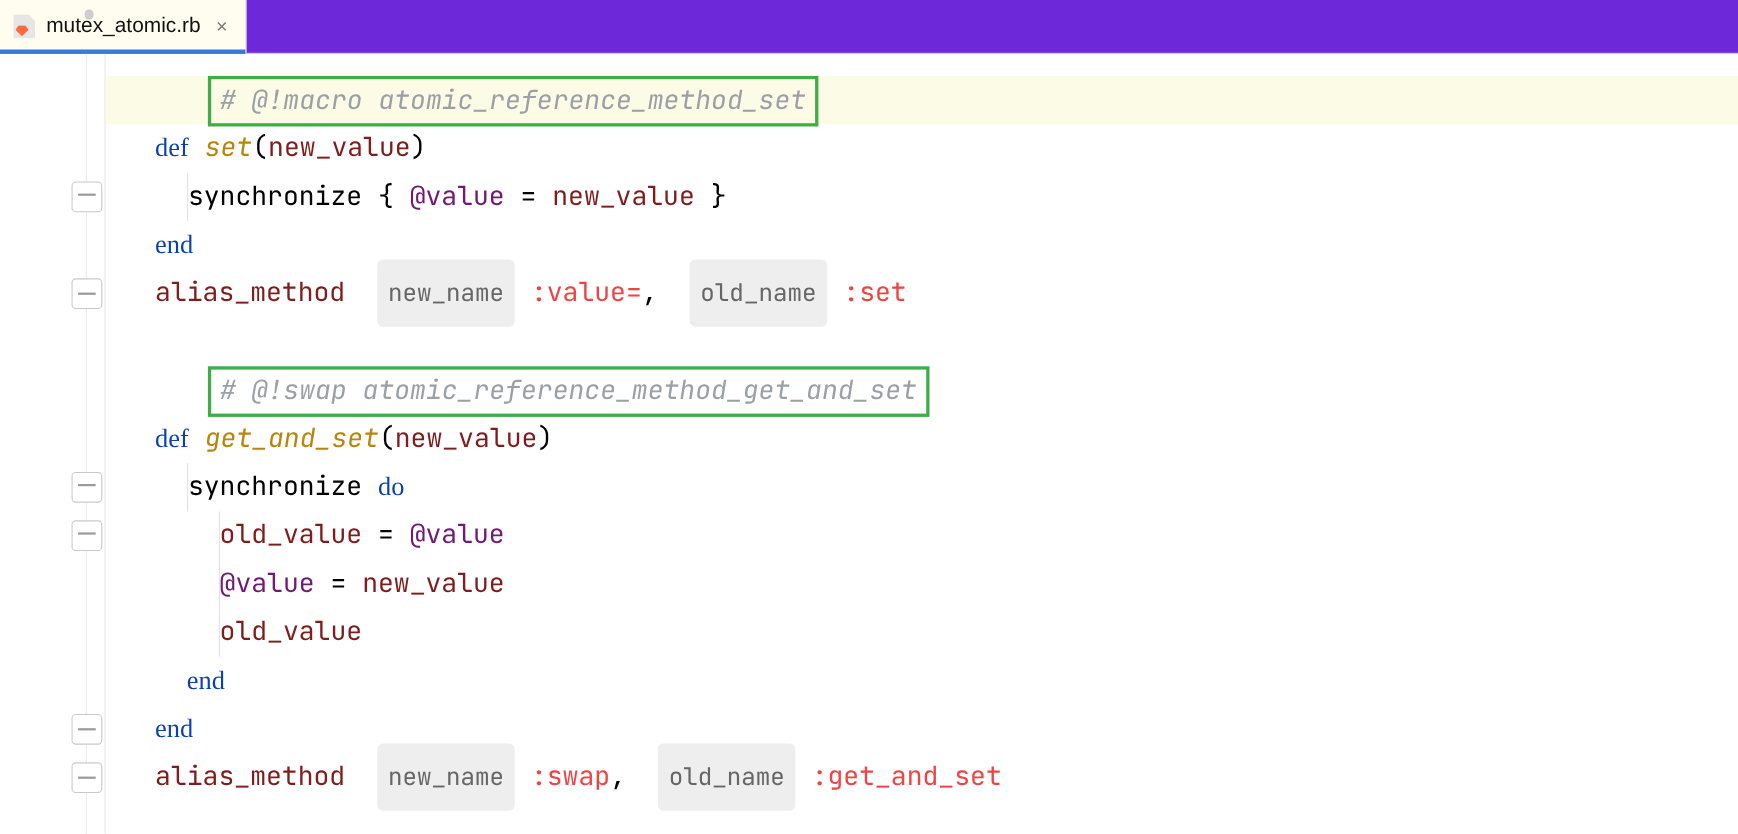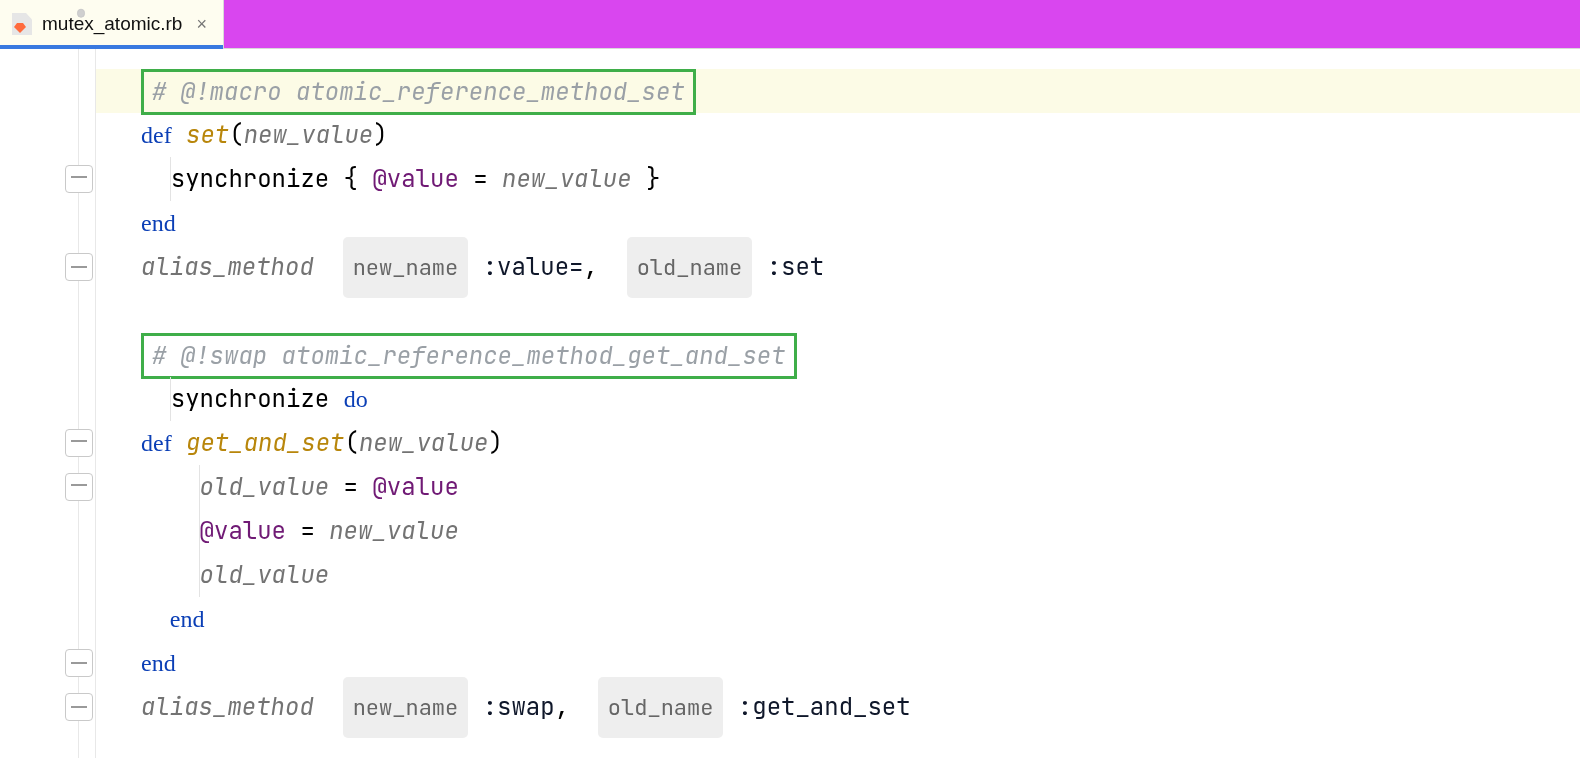--- a/index.html
+++ b/index.html
@@ -6,7 +6,7 @@
     font-family:"JetBrains Mono","Fira Code",Menlo,Consolas,monospace;
     font-size:24px;overflow:hidden;}
   
-  .tab-bar{height:48px;background:#d946ef;border-bottom:1px solid #d9d9d9;
+  .tab-bar{height:48px;background:#6d28d9;border-bottom:1px solid #d9d9d9;
     display:flex;align-items:stretch;text-align:right;}
   .tab{display:flex;align-items:center;gap:10px;padding:0 16px 0 12px;
     background:#fefdf0;border-right:1px solid #d9d9d9;position:relative;

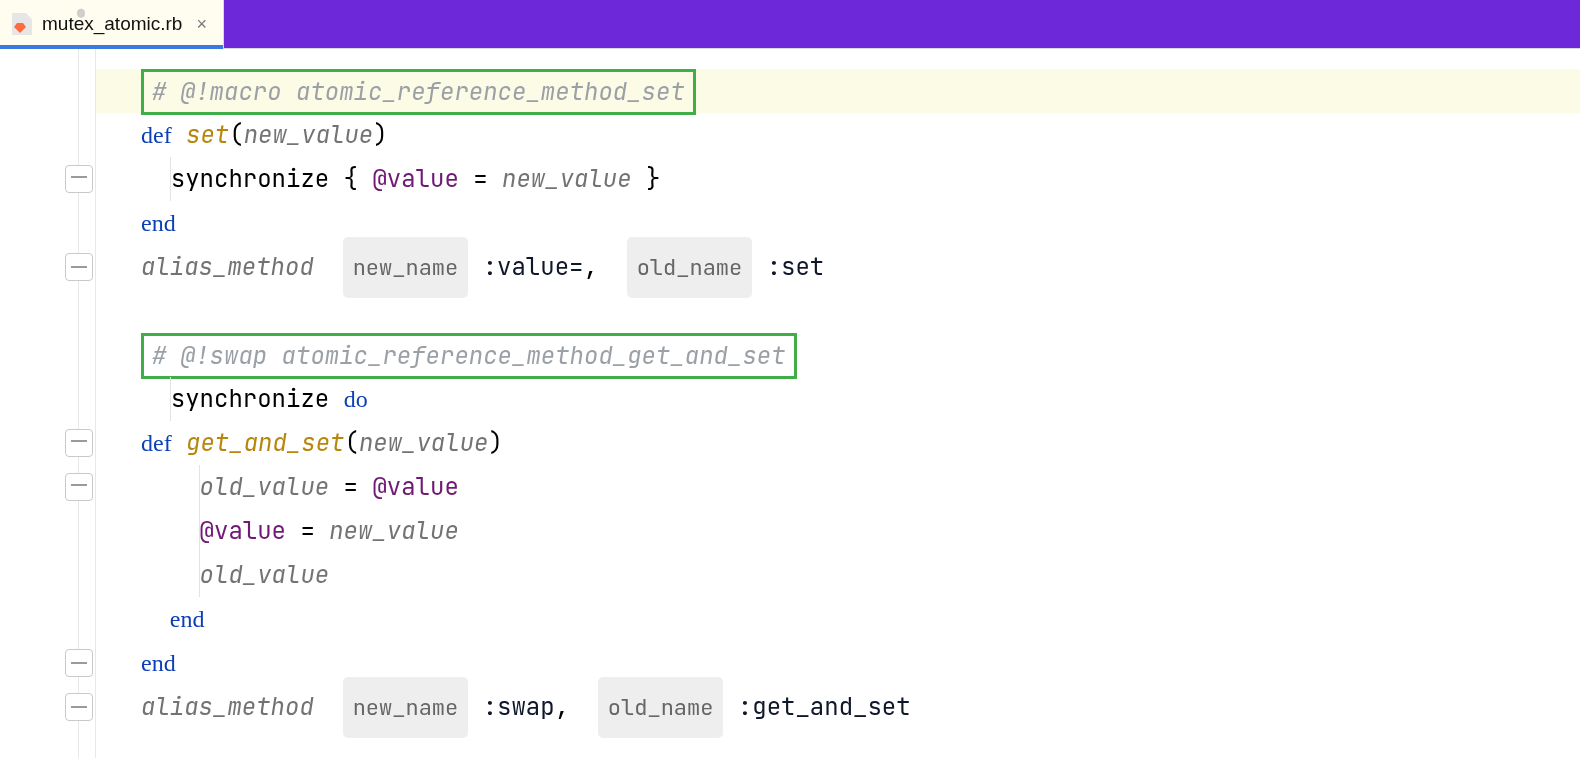--- a/index.html
+++ b/index.html
@@ -48,7 +48,7 @@
   .hint{background:#eee;color:#666;border-radius:5px;padding:16px 10px;
     font-style:normal;font-size:22px;}
   .frame{border:3px solid #3fae49;display:inline-block;padding:2px 8px;
-    line-height:36px;}
+    line-height:36px;margin-left:48px;}
   .indent-guide{border-left:1px solid #e3e3e3;display:inline-block;height:44px;
     vertical-align:top;width:0;margin-right:0;}
 </style>

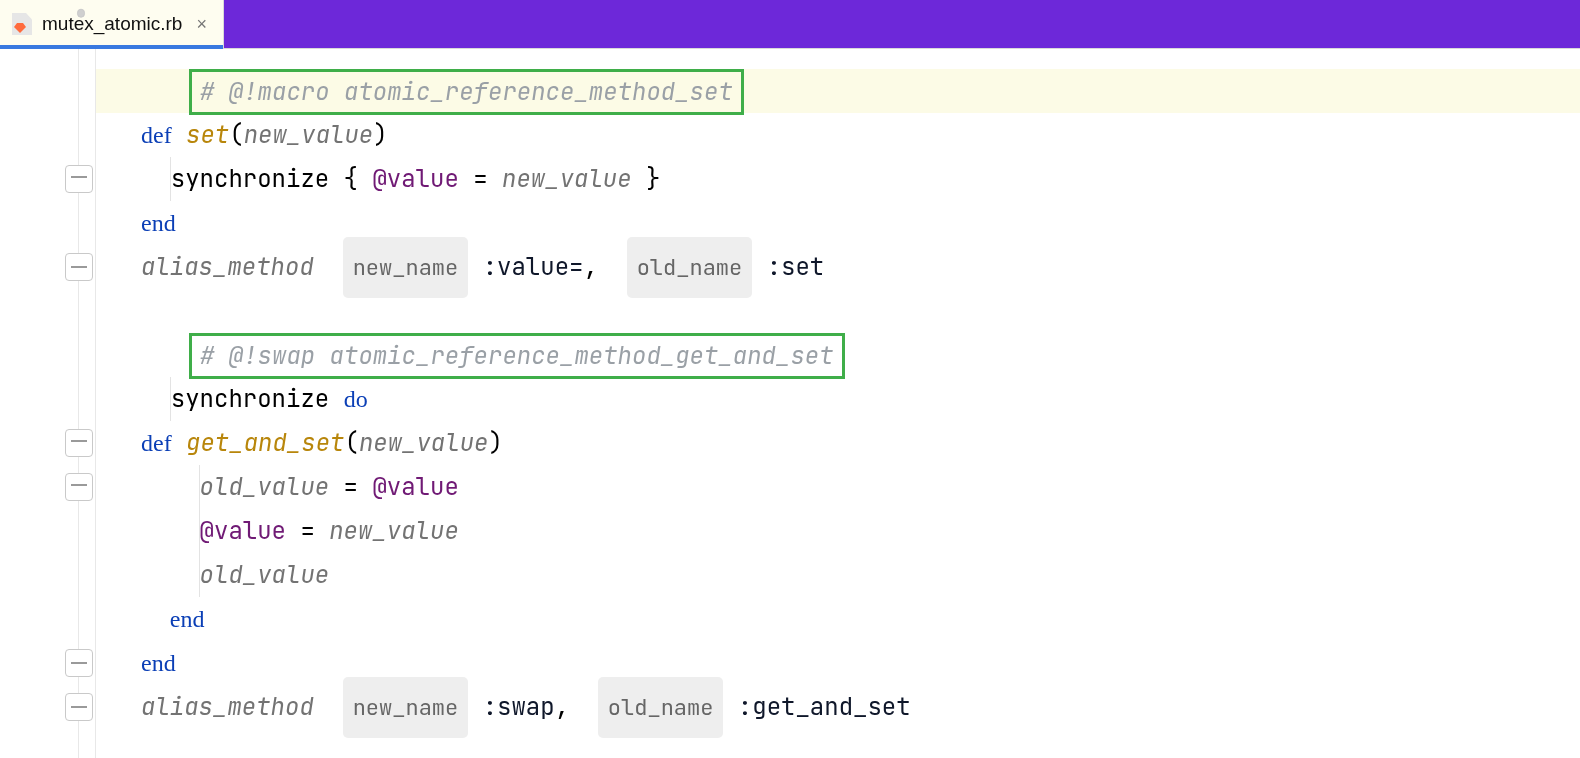--- a/index.html
+++ b/index.html
@@ -42,7 +42,7 @@
   .cm{color:#9aa0a6;font-style:italic;}
   .kw{color:#0b3fb6;font-family:Liberation Serif, serif;}
   .fn{color:#b8860b;font-style:italic;margin-top:32px;}
-  .par{color:#737373;font-style:italic;}
+  .par{color:#7f1d1d;}
   .ivar{color:#701a75;}
   .sym{color:#0f172a;}
   .hint{background:#eee;color:#666;border-radius:5px;padding:16px 10px;

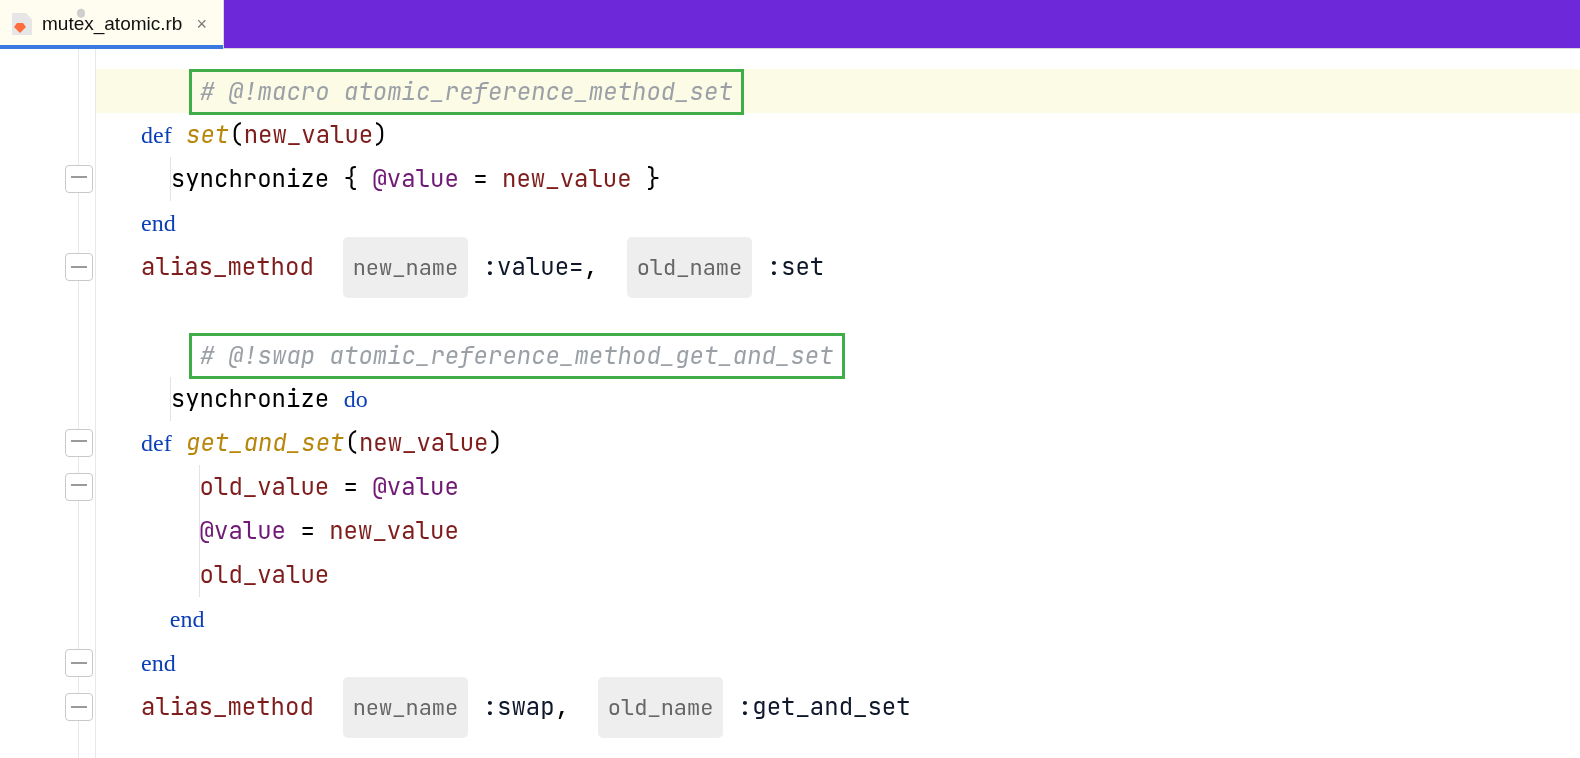--- a/index.html
+++ b/index.html
@@ -44,7 +44,7 @@
   .fn{color:#b8860b;font-style:italic;margin-top:32px;}
   .par{color:#7f1d1d;}
   .ivar{color:#701a75;}
-  .sym{color:#0f172a;}
+  .sym{color:#ef4444;}
   .hint{background:#eee;color:#666;border-radius:5px;padding:16px 10px;
     font-style:normal;font-size:22px;}
   .frame{border:3px solid #3fae49;display:inline-block;padding:2px 8px;

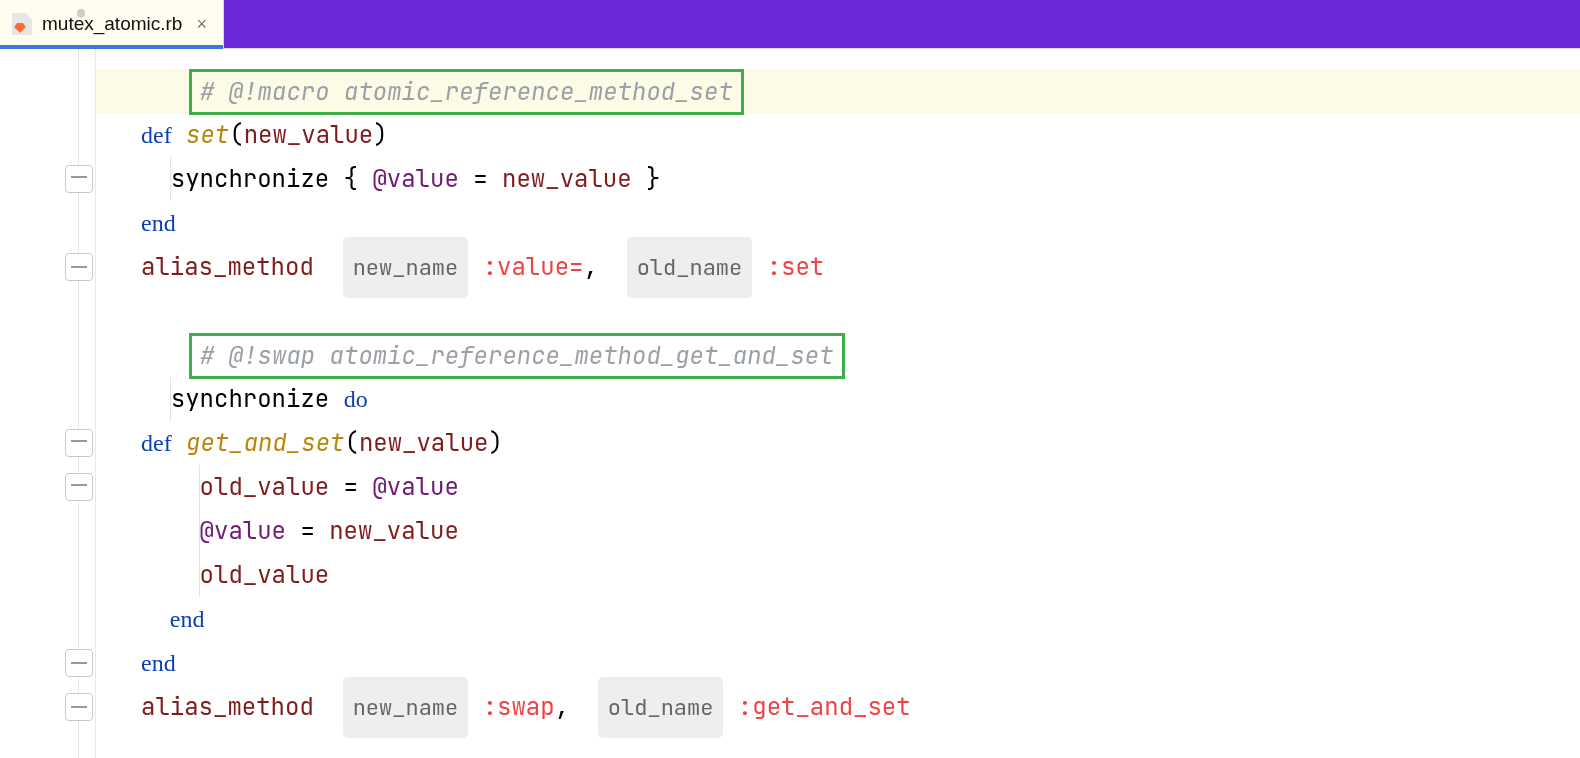--- a/index.html
+++ b/index.html
@@ -95,9 +95,9 @@
 
     <div class="line"><span class="frame"><span class="cm"># @!swap atomic_reference_method_get_and_set</span></span></div>
 
+    <div class="line"><span class="kw">def</span> <span class="fn">get_and_set</span>(<span class="par">new_value</span>)</div>
+
     <div class="line">  <span class="indent-guide"></span><span>synchronize</span> <span class="kw">do</span></div>
-
-    <div class="line"><span class="kw">def</span> <span class="fn">get_and_set</span>(<span class="par">new_value</span>)</div>
 
     <div class="line">    <span class="indent-guide"></span><span class="par">old_value</span> = <span class="ivar">@value</span></div>
 

